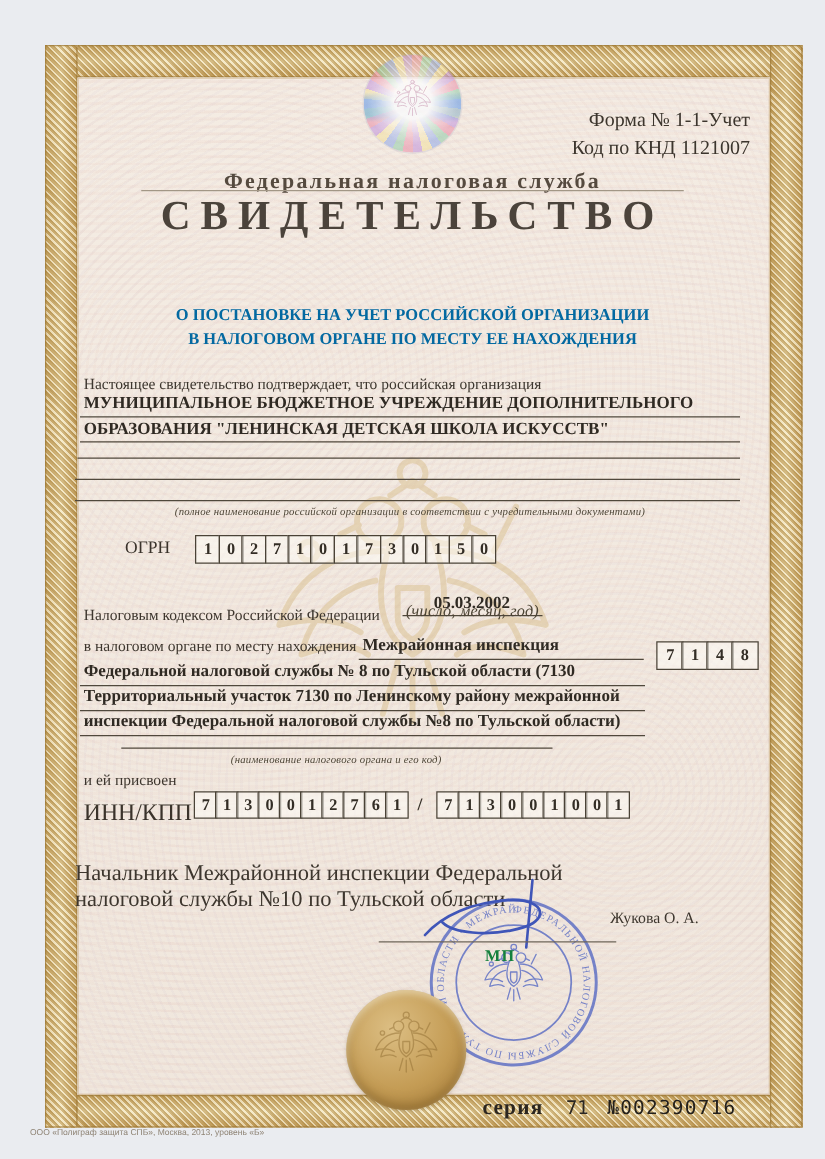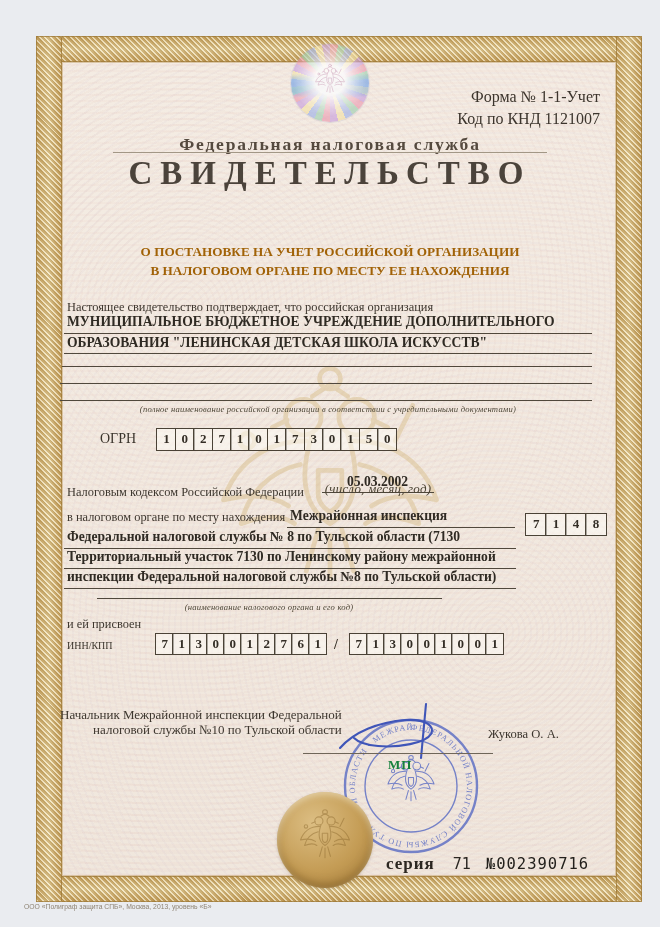--- a/index.html
+++ b/index.html
@@ -49,7 +49,7 @@
   .agency{left:0;top:134px;width:660px;text-align:center;font-size:17.5px;font-weight:bold;letter-spacing:1.8px;color:#554a3f;}
   .agency-rule{left:113px;top:152px;width:434px;border-bottom:1px solid #a29786;height:0;}
   .big-title{left:0;top:155px;width:660px;text-align:center;font-size:33px;font-weight:bold;letter-spacing:8px;color:#4b433b;}
-  .subtitle{left:0;top:243px;width:660px;text-align:center;font-size:13.2px;font-weight:bold;line-height:1.42;color:#a16207;}
+  .subtitle{left:0;top:243px;width:660px;text-align:center;font-size:13.2px;font-weight:bold;line-height:1.42;color:#0369a1;}
   .txt{font-size:12.4px;color:#3d362e;}
   .fill-bold{font-size:13.6px;font-weight:bold;color:#2f2a23;}
   .line{position:absolute;height:0;border-bottom:1.1px solid #50483c;}

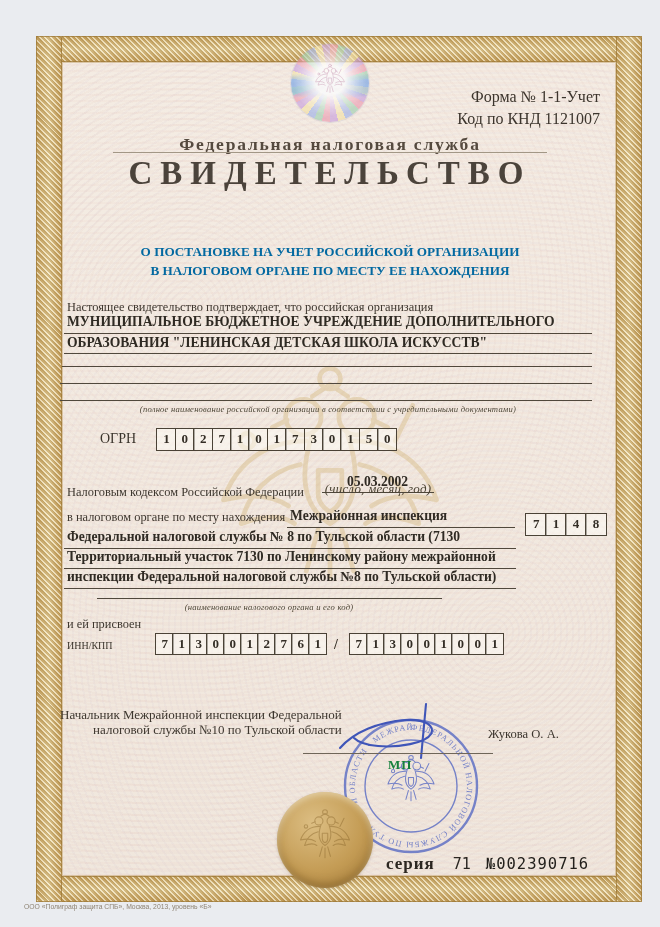--- a/index.html
+++ b/index.html
@@ -189,7 +189,7 @@
   <div class="caption" style="left:64px;top:602px;width:410px;">(наименование налогового органа и его код)</div>
 
   <div class="abs txt" style="left:67px;top:617px;">и ей присвоен</div>
-  <div class="abs" style="left:67px;top:640px;font-size:10px;color:#3a332b;">ИНН/КПП</div>
+  <div class="abs" style="left:67px;top:640px;font-size:19px;color:#3a332b;">ИНН/КПП</div>
   <div class="boxes ik" style="left:157px;top:633px;">
       <span class="digit-box">7</span>
       <span class="digit-box">1</span>

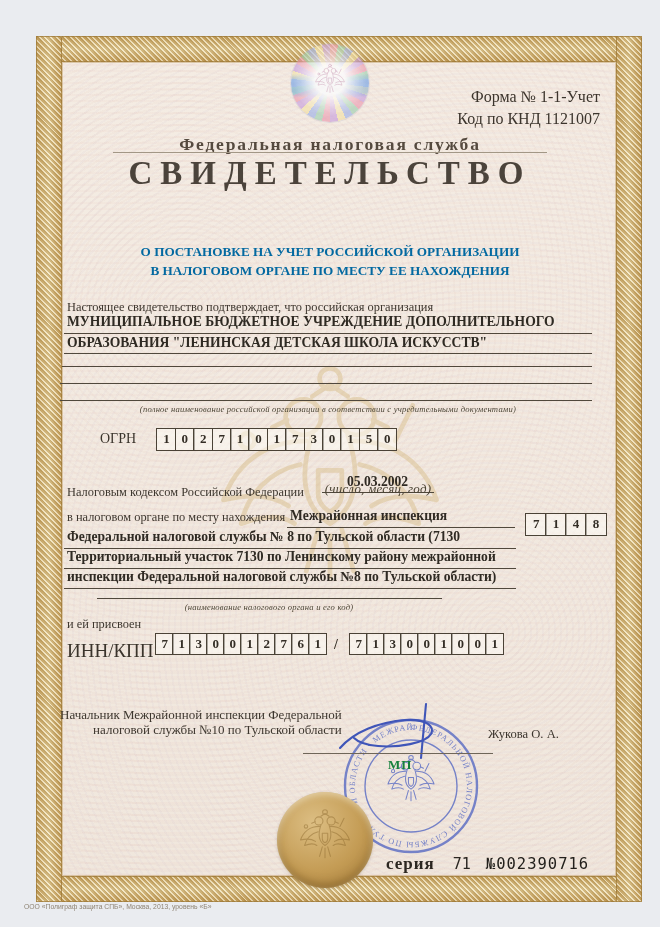--- a/index.html
+++ b/index.html
@@ -64,7 +64,7 @@
   .boxes.ik .digit-box{width:18.6px;height:22px;line-height:19px;}
   .slash{position:absolute;font-weight:bold;font-size:14px;color:#332d25;}
   
-  .chief{left:60px;top:707px;font-size:13px;line-height:1.18;color:#3d362e;text-align:right;}
+  .chief{left:60px;top:688px;font-size:18px;line-height:1.18;color:#3d362e;}
   .signer{left:488px;top:727px;font-size:12.6px;color:#3d362e;}
   .mp{left:388px;top:757px;font-weight:bold;font-size:13px;letter-spacing:1px;color:#15803d;}
   .sig-line{left:303px;top:753px;width:190px;border-bottom:1px solid #6e6659;height:0;position:absolute;}

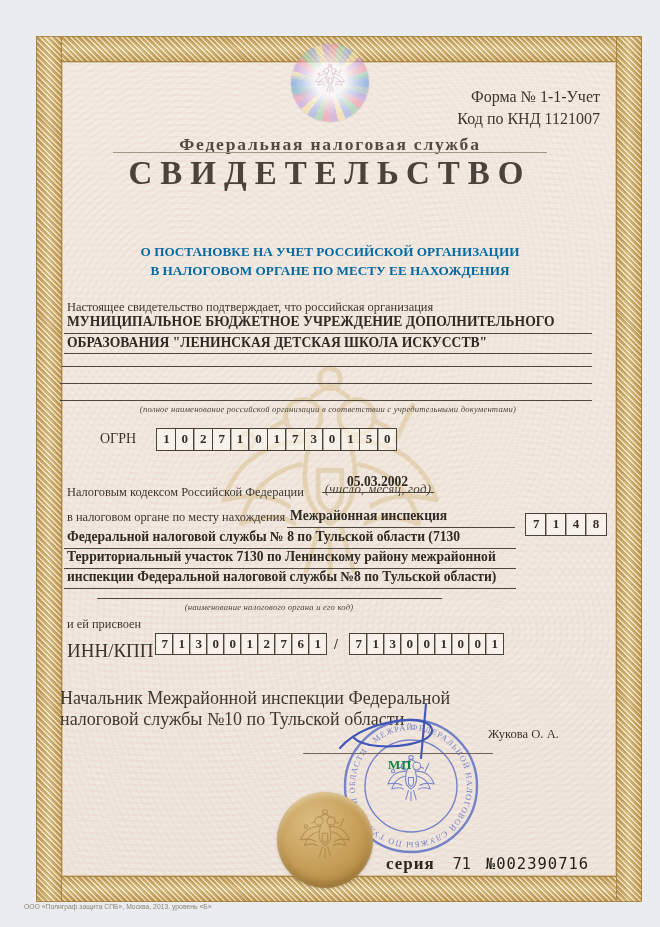--- a/index.html
+++ b/index.html
@@ -74,7 +74,7 @@
     background:radial-gradient(circle at 38% 32%, #dcbe83, #c49c55 55%, #a87f3c 92%);
     box-shadow:inset 0 3px 6px rgba(255,246,220,.55), inset 0 -4px 9px rgba(110,78,26,.5), 0 1px 3px rgba(90,70,40,.25);}
   .gold-seal svg{position:absolute;left:14px;top:10px;width:68px;height:76px;color:#8a672c;opacity:.45;}
-  .series-row{position:absolute;left:386px;top:854px;display:flex;align-items:baseline;}
+  .series-row{position:absolute;left:386px;top:876px;display:flex;align-items:baseline;}
   .series-label{font-size:17px;font-weight:bold;letter-spacing:1px;color:#2b2620;}
   .series-region{margin-left:18px;font-family:"DejaVu Sans Mono",monospace;font-size:15px;color:#2b2722;}
   .series-number{margin-left:15px;font-family:"DejaVu Sans Mono",monospace;font-size:15.5px;letter-spacing:1px;color:#23201c;}

